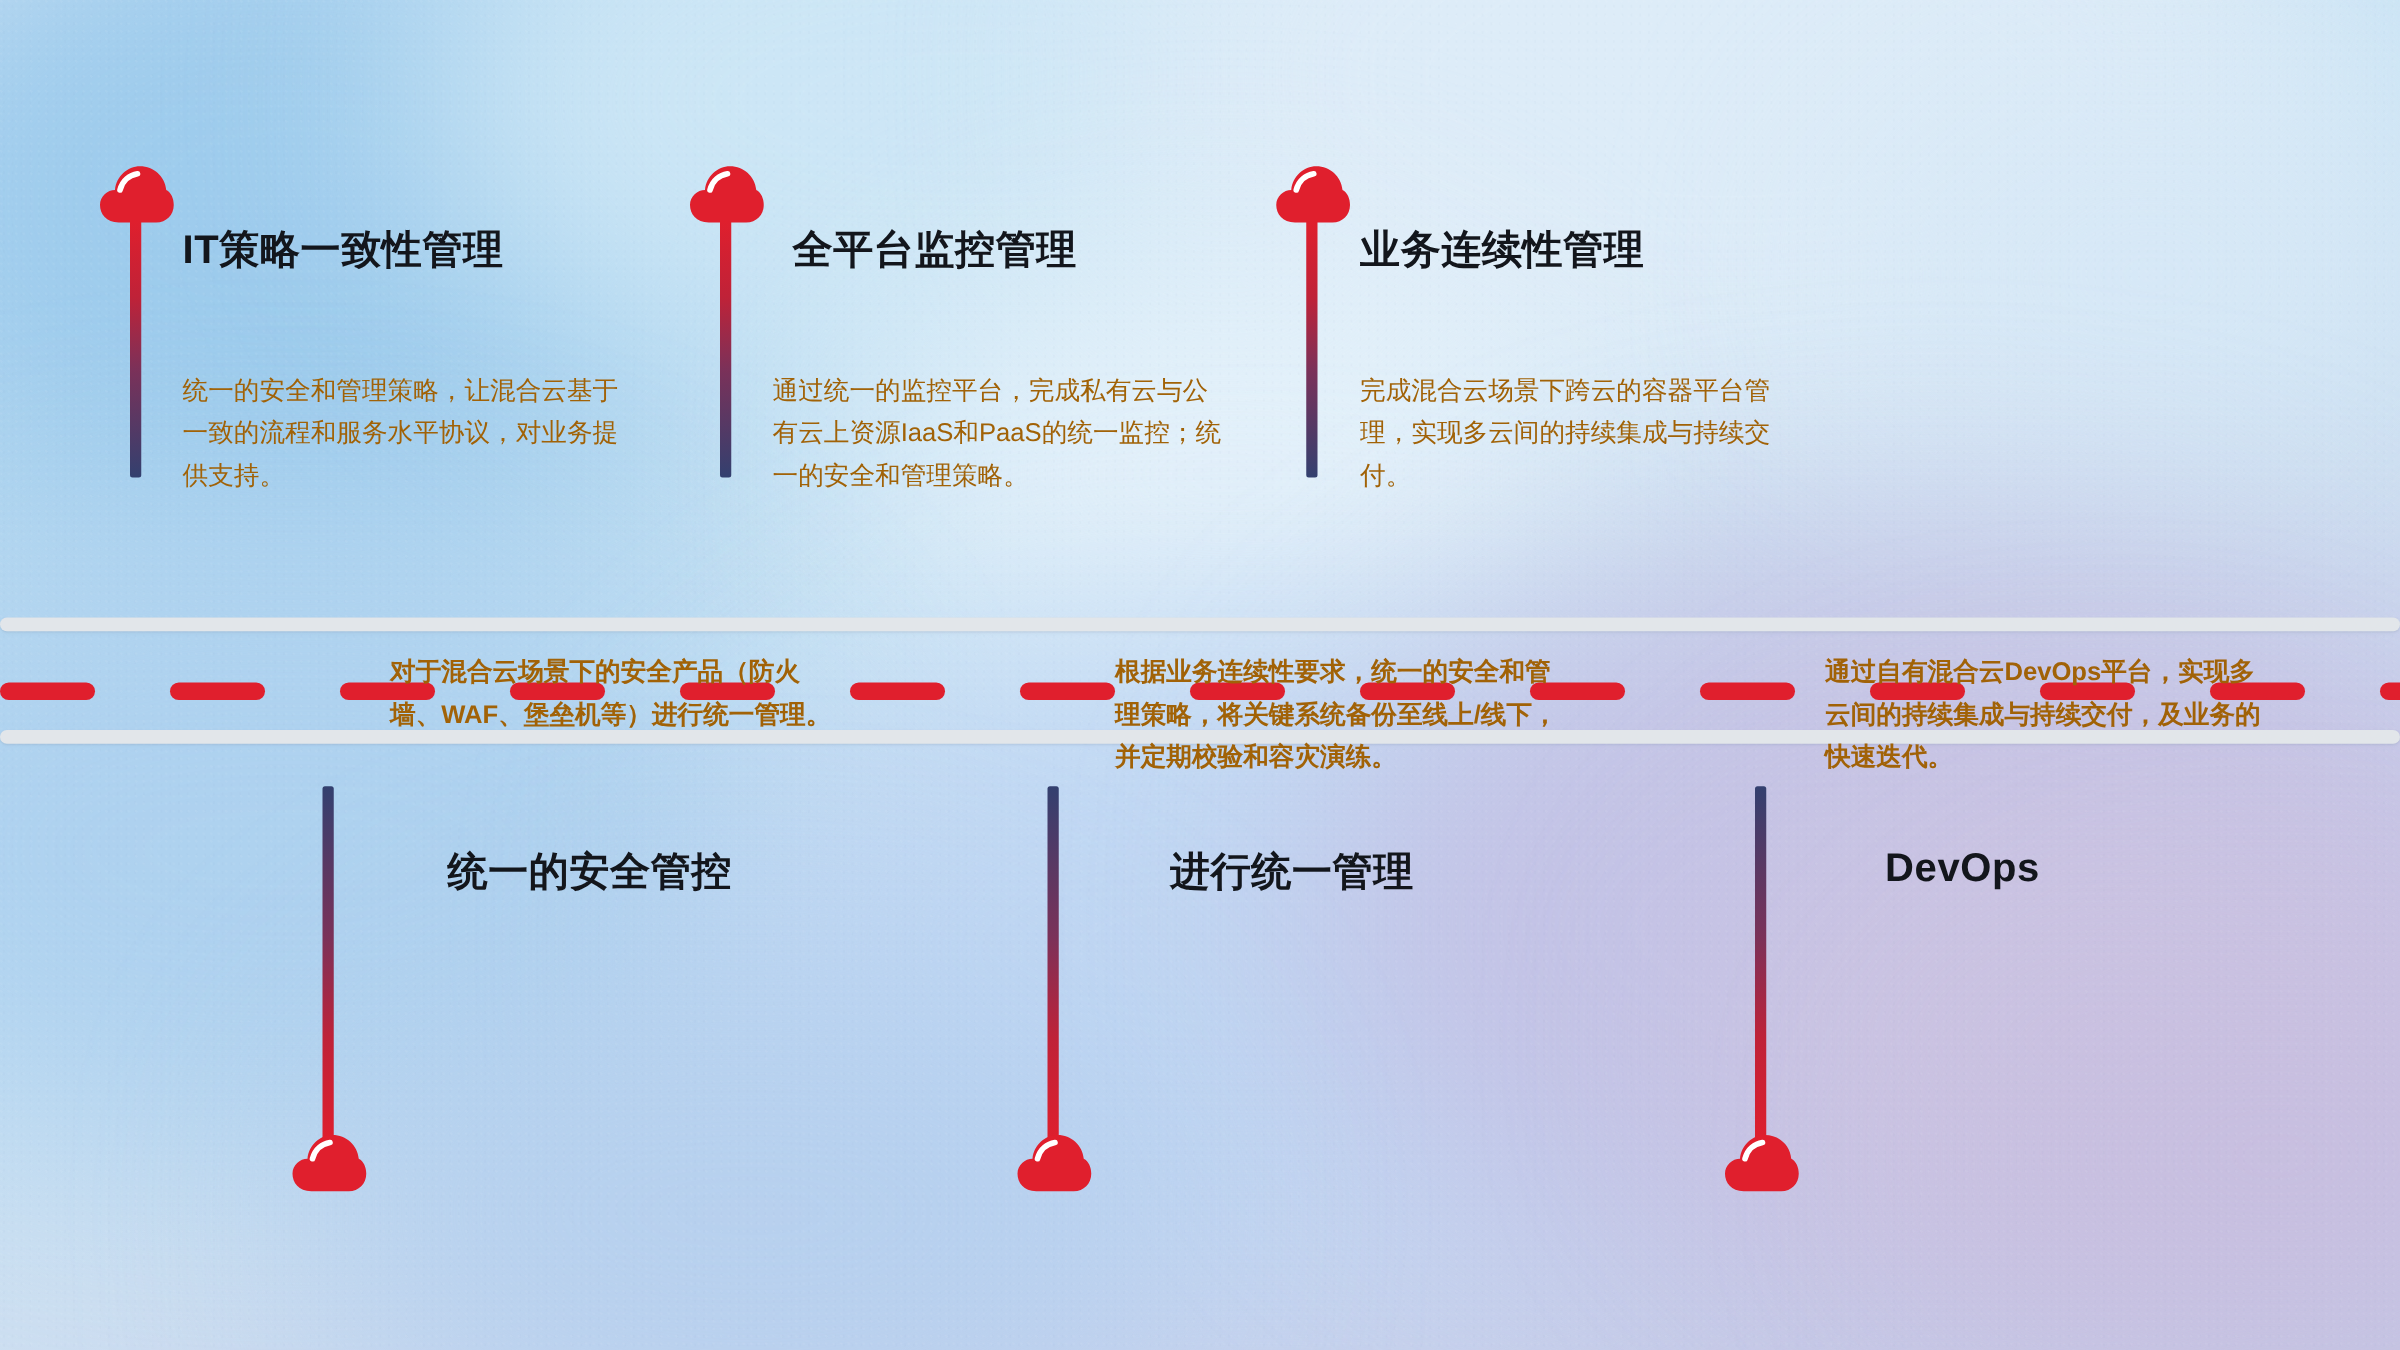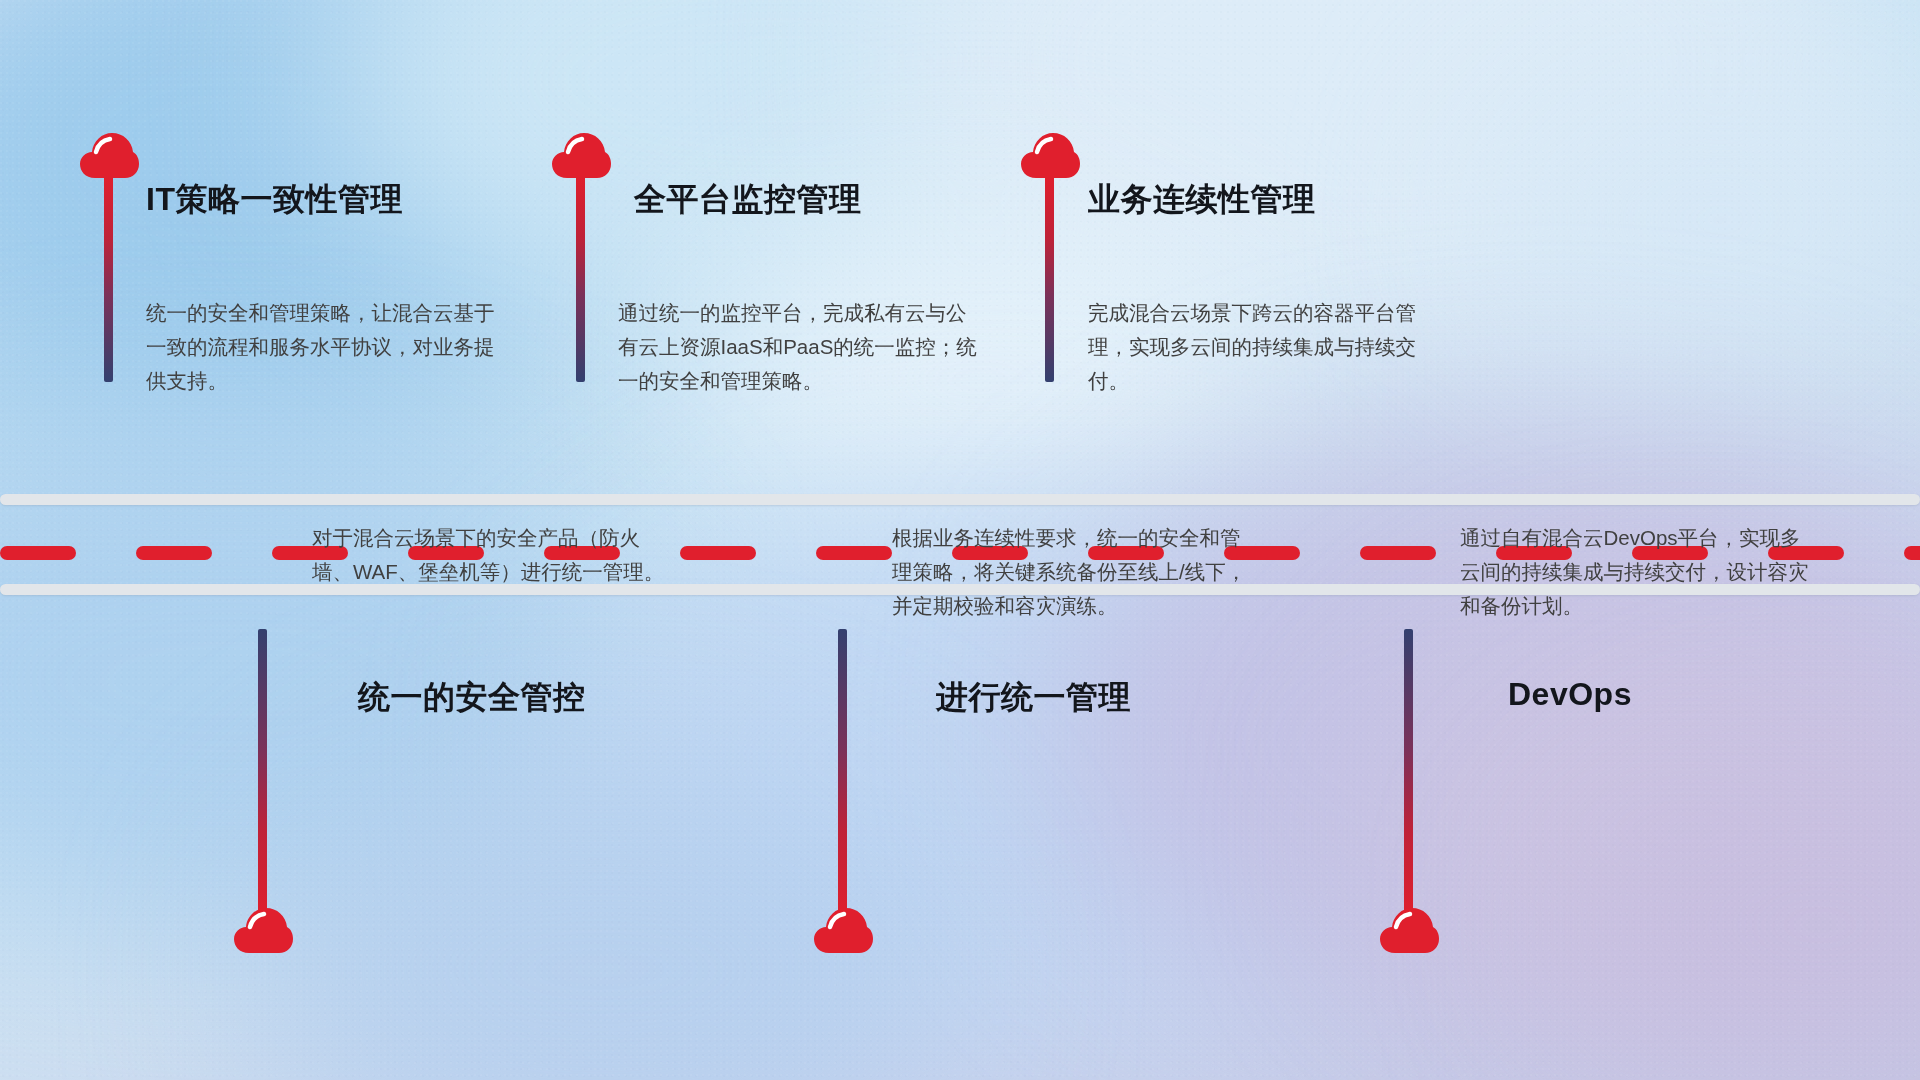--- a/index.html
+++ b/index.html
@@ -67,7 +67,7 @@
   .col-body {
     position:absolute;
     font-size:20.5px; line-height:34px;
-    color:#404040; width:350px;
+    color:#a16207; width:350px;
   }
 
   

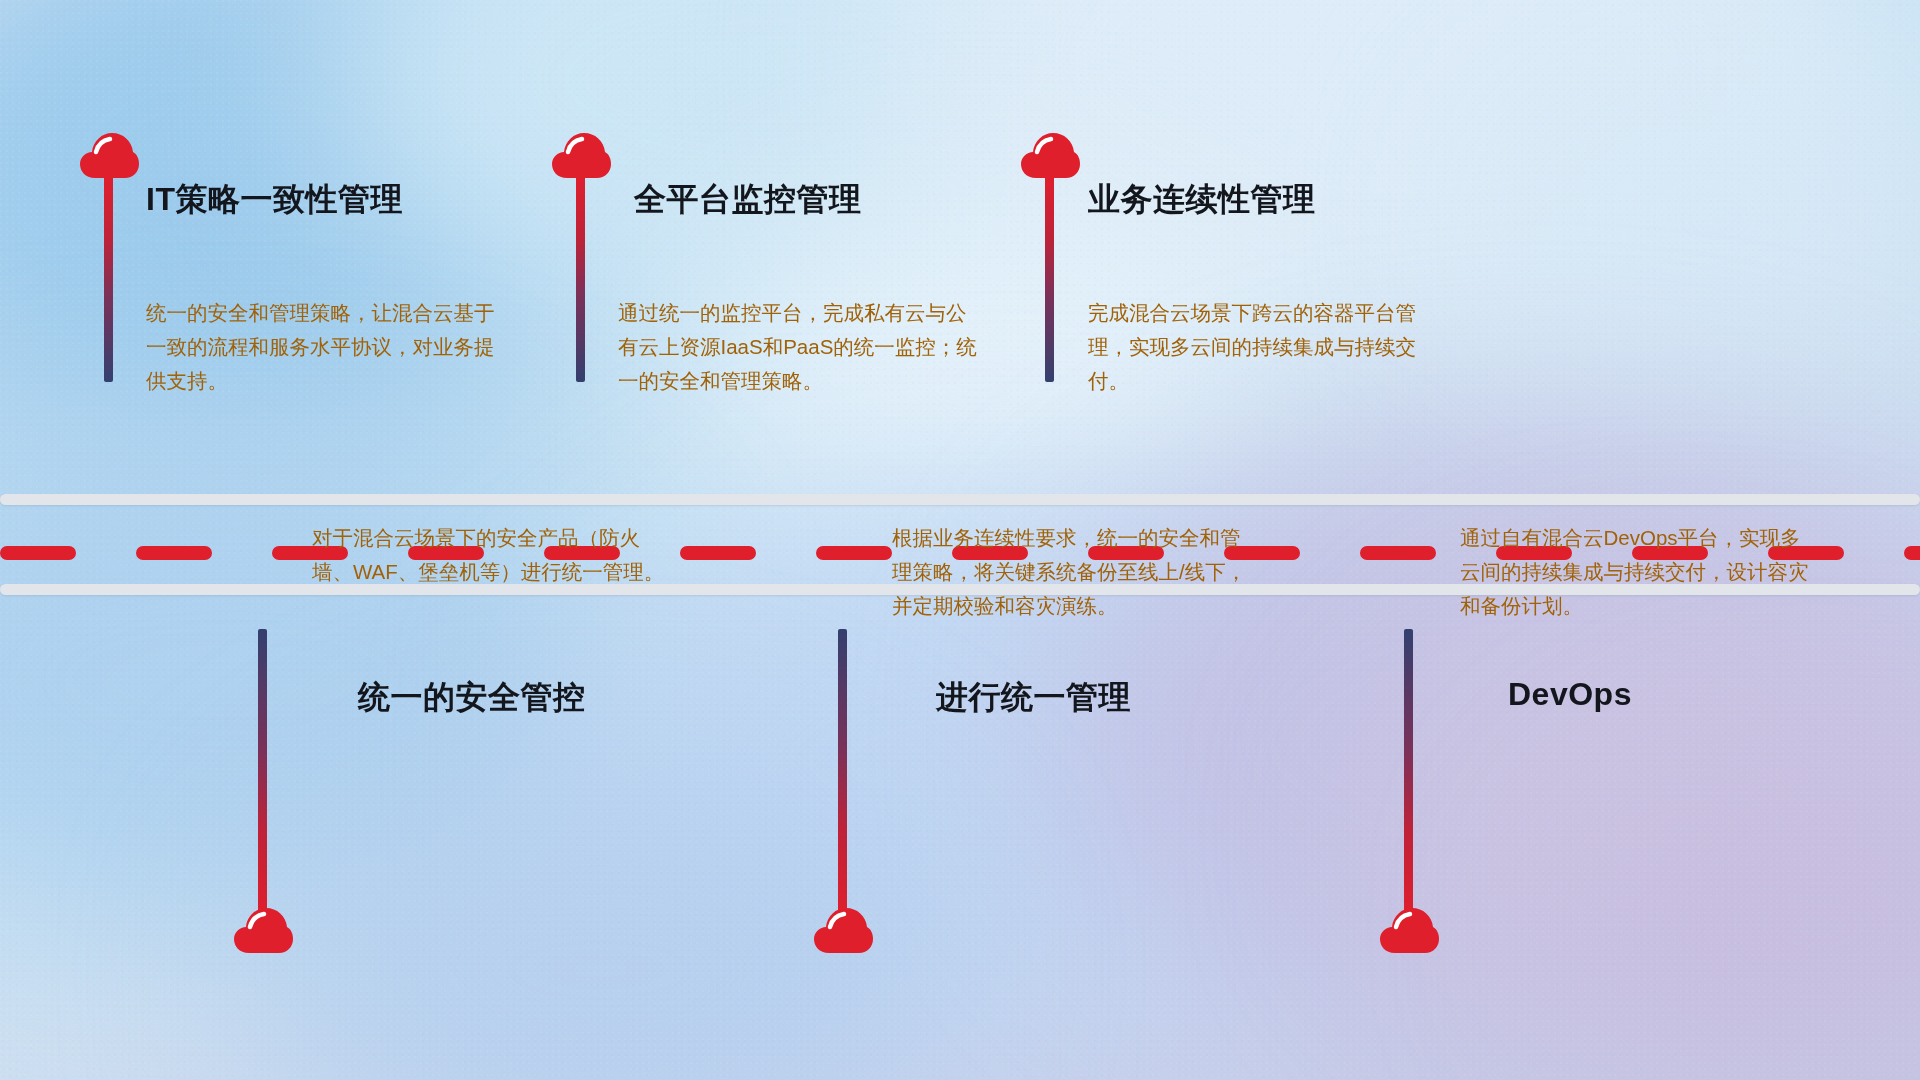--- a/index.html
+++ b/index.html
@@ -75,7 +75,7 @@
   .top .col-title { top:178px; }
 
   
-  .bottom .col-body { top:521px; }
+  .bottom .col-body { top:521px;font-weight:bold; }
   .bottom .col-title { top:676px;margin-left:36px; }
 </style>
 </head>

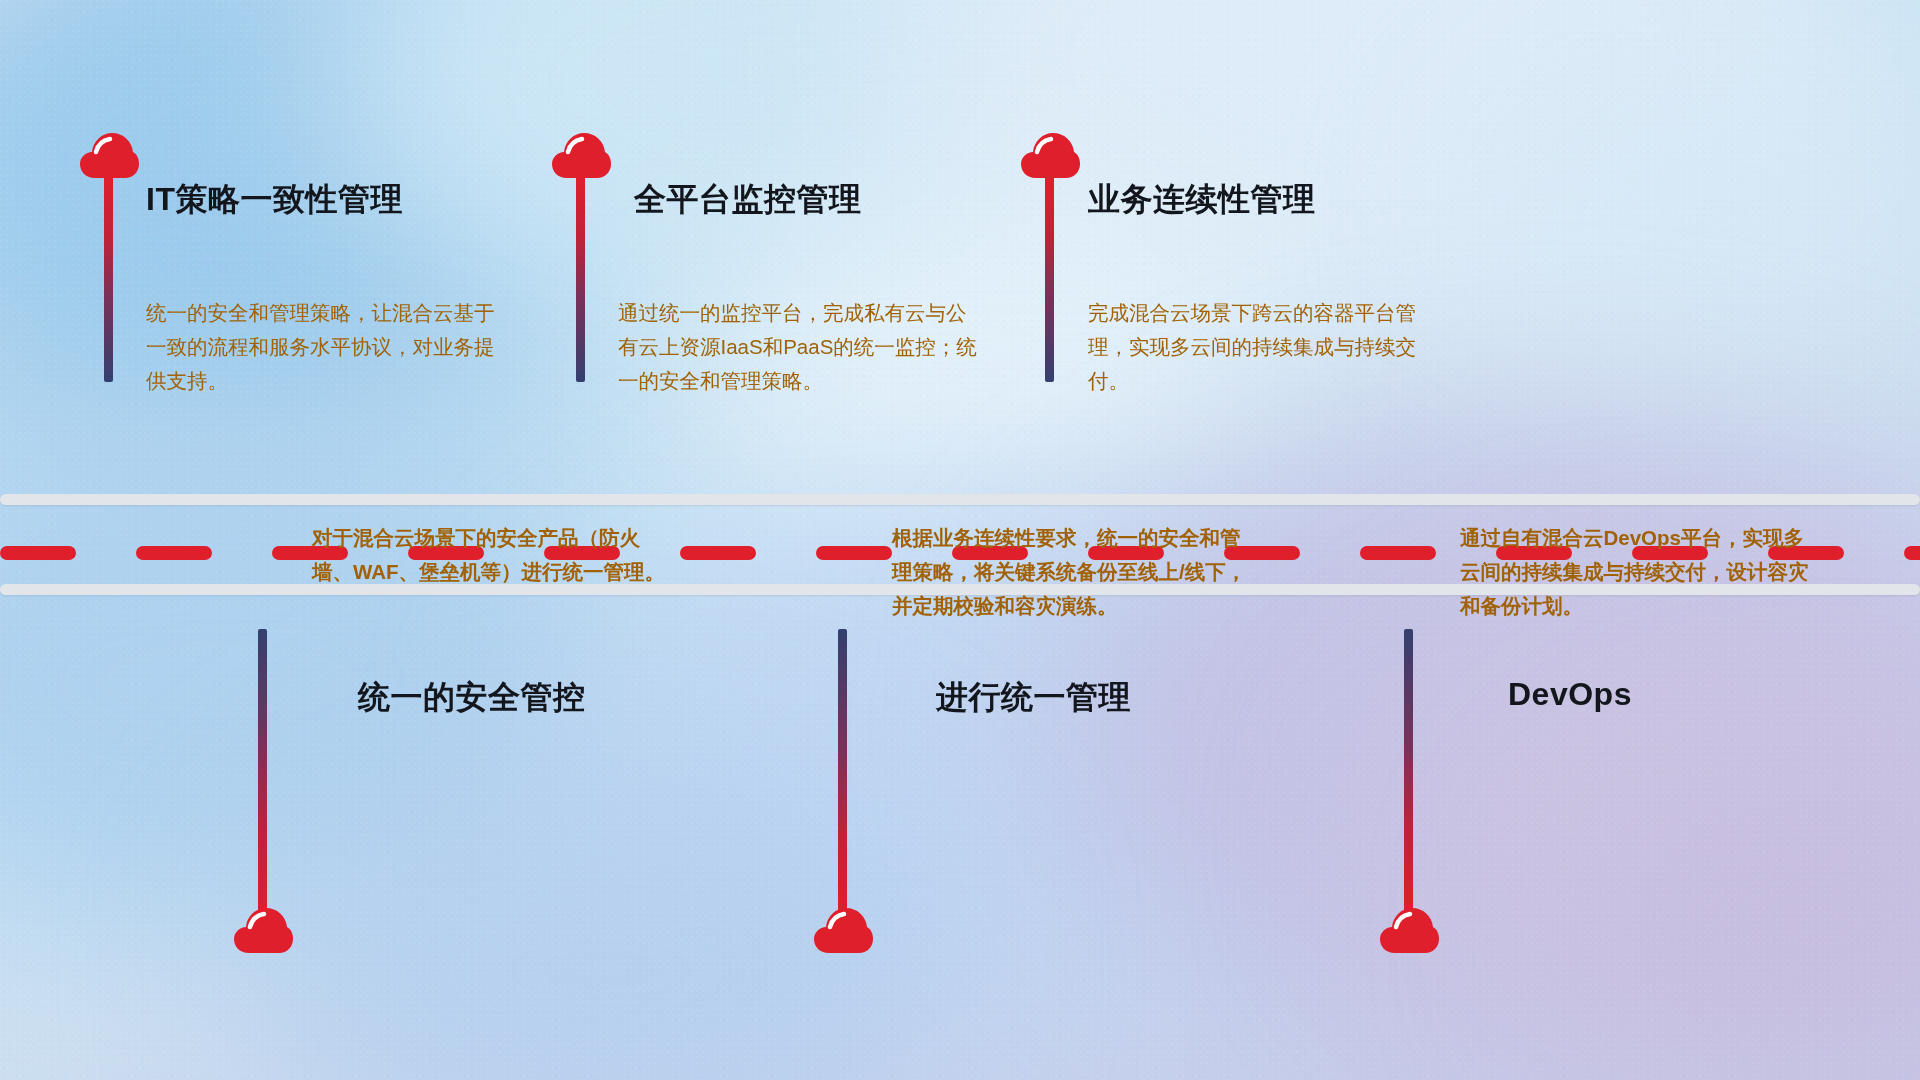--- a/index.html
+++ b/index.html
@@ -193,7 +193,7 @@
         </svg>
       </div>
     </div>
-    <div class="col-body" style="left:1460px; width:352px;">通过自有混合云DevOps平台，实现多云间的持续集成与持续交付，设计容灾和备份计划。</div>
+    <div class="col-body" style="left:1460px; width:352px;">通过自有混合云DevOps平台，实现多云间的持续集成与持续交付，及业务的快速迭代。</div>
     <div class="col-title" style="left:1472px;">DevOps</div>
   </div>
 

